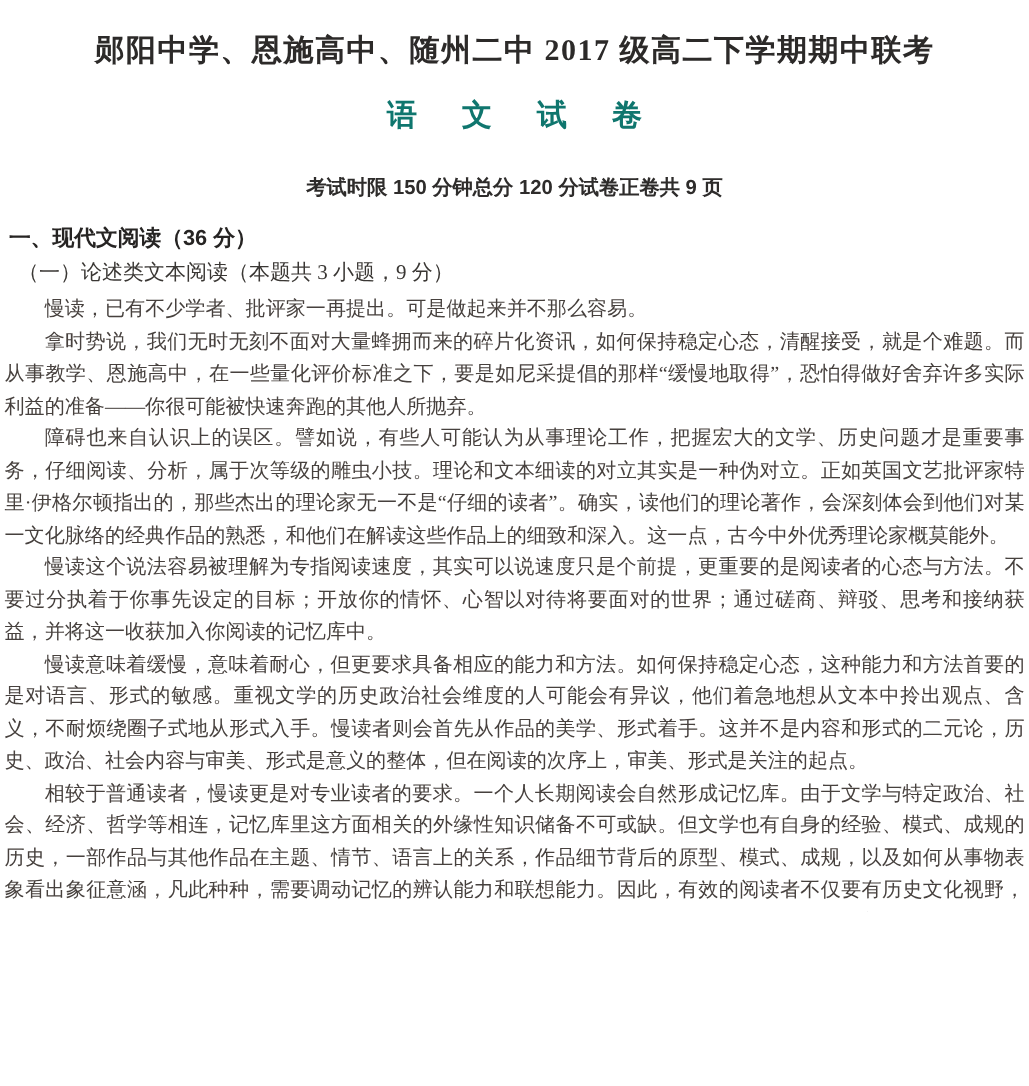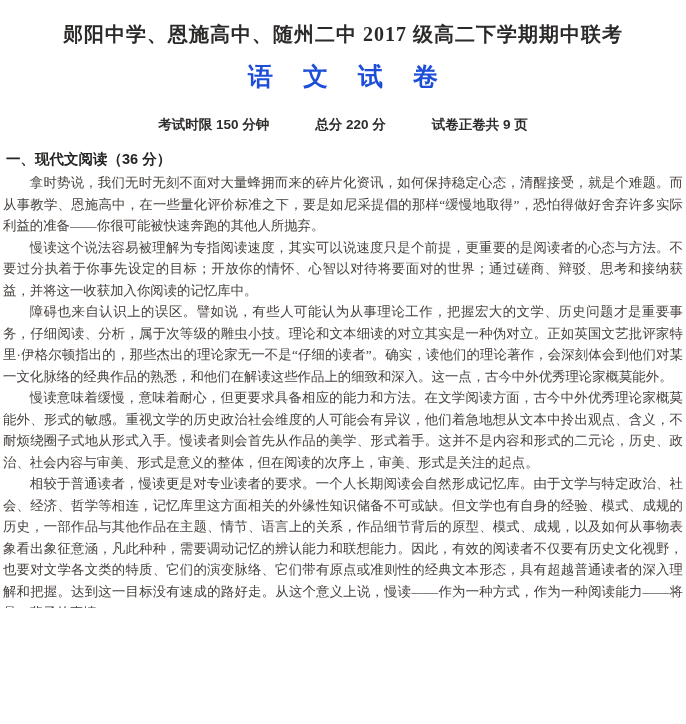--- a/index.html
+++ b/index.html
@@ -29,10 +29,10 @@
   .title2 {
     margin-top: 12px;
     text-align: center;
-    font-size: 25px;
+    font-size: 20px;
     line-height: 34px;
     font-weight: bold;
-    color: #1d4ed8;
+    color: #0f766e;
   }
   .title2 span {
     letter-spacing: 30px;

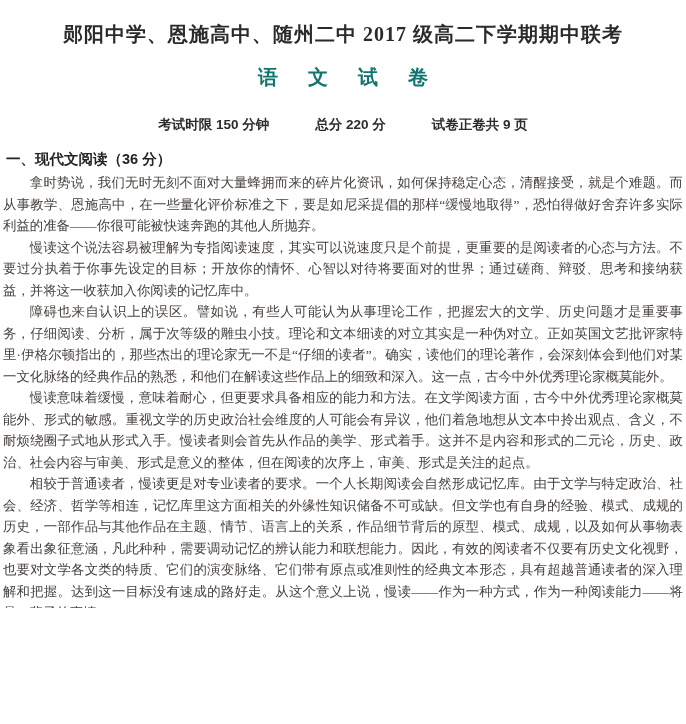--- a/index.html
+++ b/index.html
@@ -42,7 +42,6 @@
     margin-top: 22px;
     display: flex;
     justify-content: center;
-    gap: 46px;
     font-family: "Liberation Sans", "DejaVu Sans", sans-serif;
     font-size: 13.5px;
     line-height: 18px;

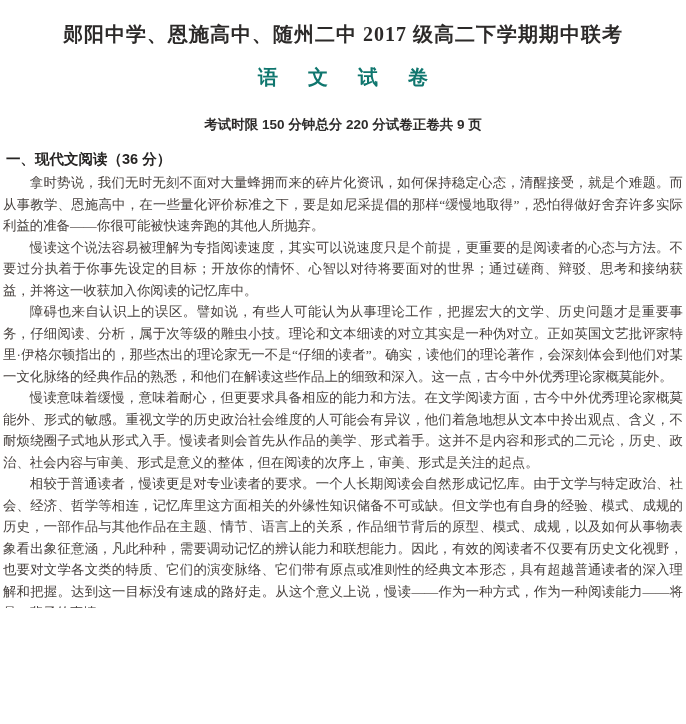--- a/index.html
+++ b/index.html
@@ -118,7 +118,7 @@
 
   <div class="info">
     <span>考试时限 150 分钟</span>
-    <span>总分 220 分</span>
+    <span>总分 120 分</span>
     <span>试卷正卷共 9 页</span>
   </div>
 

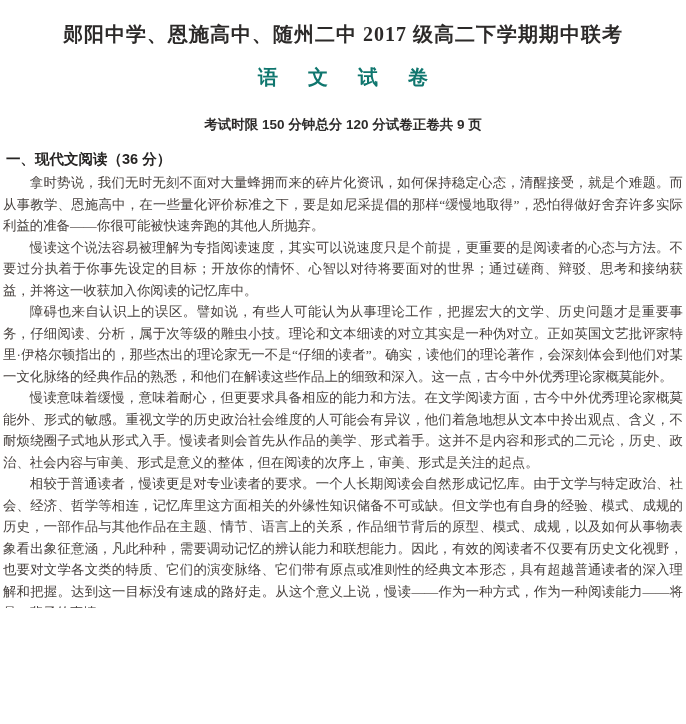--- a/index.html
+++ b/index.html
@@ -124,6 +124,7 @@
 
   <div class="sec">一、现代文阅读（36 分）</div>
 
+  <div class="sub">（一）论述类文本阅读（本题共 3 小题，9 分）</div>
 
 
   <section class="passage">

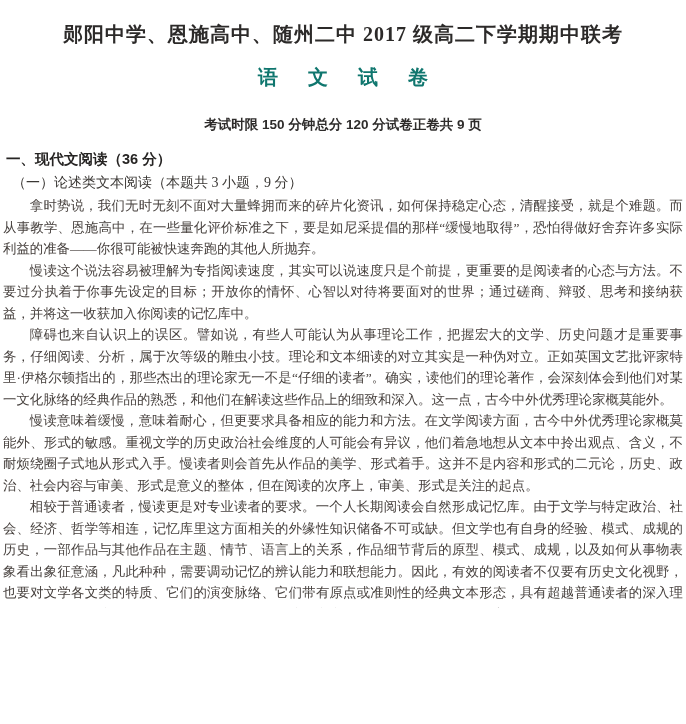--- a/index.html
+++ b/index.html
@@ -128,6 +128,7 @@
 
 
   <section class="passage">
+    <p>慢读，已有不少学者、批评家一再提出。可是做起来并不那么容易。</p>
     <p>拿时势说，我们无时无刻不面对大量蜂拥而来的碎片化资讯，如何保持稳定心态，清醒接受，就是个难题。而从事教学、恩施高中，在一些量化评价标准之下，要是如尼采提倡的那样“缓慢地取得”，恐怕得做好舍弃许多实际利益的准备——你很可能被快速奔跑的其他人所抛弃。</p>
     <p>慢读这个说法容易被理解为专指阅读速度，其实可以说速度只是个前提，更重要的是阅读者的心态与方法。不要过分执着于你事先设定的目标；开放你的情怀、心智以对待将要面对的世界；通过磋商、辩驳、思考和接纳获益，并将这一收获加入你阅读的记忆库中。</p>
     <p>障碍也来自认识上的误区。譬如说，有些人可能认为从事理论工作，把握宏大的文学、历史问题才是重要事务，仔细阅读、分析，属于次等级的雕虫小技。理论和文本细读的对立其实是一种伪对立。正如英国文艺批评家特里·伊格尔顿指出的，那些杰出的理论家无一不是“仔细的读者”。确实，读他们的理论著作，会深刻体会到他们对某一文化脉络的经典作品的熟悉，和他们在解读这些作品上的细致和深入。这一点，古今中外优秀理论家概莫能外。</p>

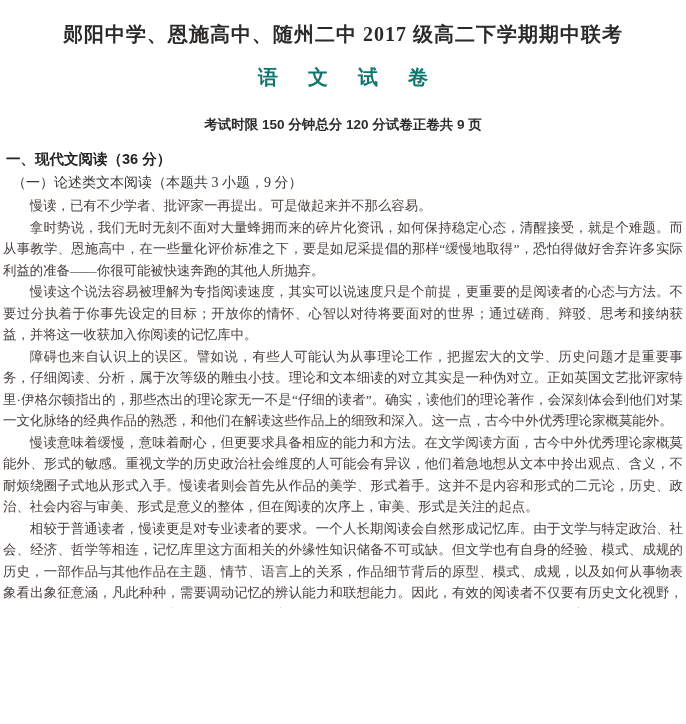--- a/index.html
+++ b/index.html
@@ -130,8 +130,8 @@
   <section class="passage">
     <p>慢读，已有不少学者、批评家一再提出。可是做起来并不那么容易。</p>
     <p>拿时势说，我们无时无刻不面对大量蜂拥而来的碎片化资讯，如何保持稳定心态，清醒接受，就是个难题。而从事教学、恩施高中，在一些量化评价标准之下，要是如尼采提倡的那样“缓慢地取得”，恐怕得做好舍弃许多实际利益的准备——你很可能被快速奔跑的其他人所抛弃。</p>
+    <p>障碍也来自认识上的误区。譬如说，有些人可能认为从事理论工作，把握宏大的文学、历史问题才是重要事务，仔细阅读、分析，属于次等级的雕虫小技。理论和文本细读的对立其实是一种伪对立。正如英国文艺批评家特里·伊格尔顿指出的，那些杰出的理论家无一不是“仔细的读者”。确实，读他们的理论著作，会深刻体会到他们对某一文化脉络的经典作品的熟悉，和他们在解读这些作品上的细致和深入。这一点，古今中外优秀理论家概莫能外。</p>
     <p>慢读这个说法容易被理解为专指阅读速度，其实可以说速度只是个前提，更重要的是阅读者的心态与方法。不要过分执着于你事先设定的目标；开放你的情怀、心智以对待将要面对的世界；通过磋商、辩驳、思考和接纳获益，并将这一收获加入你阅读的记忆库中。</p>
-    <p>障碍也来自认识上的误区。譬如说，有些人可能认为从事理论工作，把握宏大的文学、历史问题才是重要事务，仔细阅读、分析，属于次等级的雕虫小技。理论和文本细读的对立其实是一种伪对立。正如英国文艺批评家特里·伊格尔顿指出的，那些杰出的理论家无一不是“仔细的读者”。确实，读他们的理论著作，会深刻体会到他们对某一文化脉络的经典作品的熟悉，和他们在解读这些作品上的细致和深入。这一点，古今中外优秀理论家概莫能外。</p>
     <p>慢读意味着缓慢，意味着耐心，但更要求具备相应的能力和方法。在文学阅读方面，古今中外优秀理论家概莫能外、形式的敏感。重视文学的历史政治社会维度的人可能会有异议，他们着急地想从文本中拎出观点、含义，不耐烦绕圈子式地从形式入手。慢读者则会首先从作品的美学、形式着手。这并不是内容和形式的二元论，历史、政治、社会内容与审美、形式是意义的整体，但在阅读的次序上，审美、形式是关注的起点。</p>
     <p>相较于普通读者，慢读更是对专业读者的要求。一个人长期阅读会自然形成记忆库。由于文学与特定政治、社会、经济、哲学等相连，记忆库里这方面相关的外缘性知识储备不可或缺。但文学也有自身的经验、模式、成规的历史，一部作品与其他作品在主题、情节、语言上的关系，作品细节背后的原型、模式、成规，以及如何从事物表象看出象征意涵，凡此种种，需要调动记忆的辨认能力和联想能力。因此，有效的阅读者不仅要有历史文化视野，也要对文学各文类的特质、它们的演变脉络、它们带有原点或准则性的经典文本形态，具有超越普通读者的深入理解和把握。达到这一目标没有速成的路好走。从这个意义上说，慢读——作为一种方式，作为一种阅读能力——将是一辈子的事情。</p>
     <div class="attr">（摘编自洪子诚《谈谈慢读传统》，《人民日报》2019 年 1 月 16 日）</div>

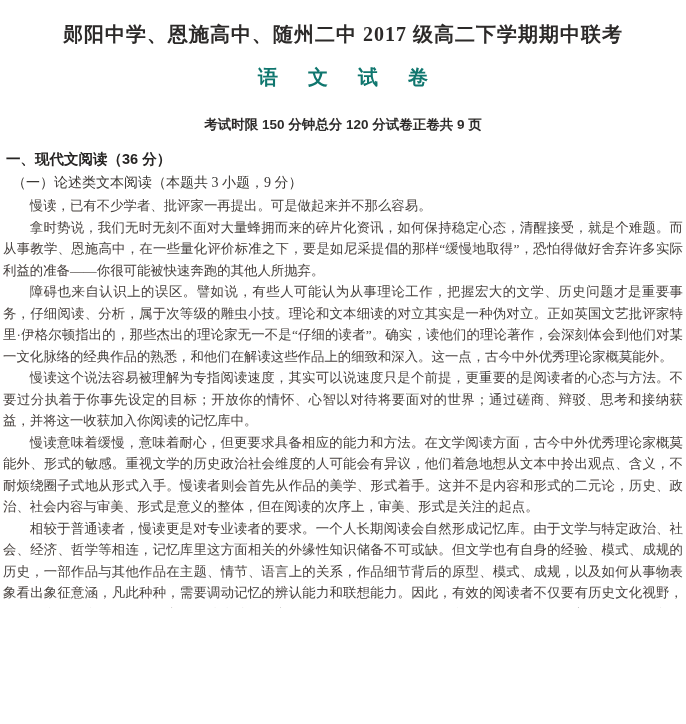--- a/index.html
+++ b/index.html
@@ -132,7 +132,7 @@
     <p>拿时势说，我们无时无刻不面对大量蜂拥而来的碎片化资讯，如何保持稳定心态，清醒接受，就是个难题。而从事教学、恩施高中，在一些量化评价标准之下，要是如尼采提倡的那样“缓慢地取得”，恐怕得做好舍弃许多实际利益的准备——你很可能被快速奔跑的其他人所抛弃。</p>
     <p>障碍也来自认识上的误区。譬如说，有些人可能认为从事理论工作，把握宏大的文学、历史问题才是重要事务，仔细阅读、分析，属于次等级的雕虫小技。理论和文本细读的对立其实是一种伪对立。正如英国文艺批评家特里·伊格尔顿指出的，那些杰出的理论家无一不是“仔细的读者”。确实，读他们的理论著作，会深刻体会到他们对某一文化脉络的经典作品的熟悉，和他们在解读这些作品上的细致和深入。这一点，古今中外优秀理论家概莫能外。</p>
     <p>慢读这个说法容易被理解为专指阅读速度，其实可以说速度只是个前提，更重要的是阅读者的心态与方法。不要过分执着于你事先设定的目标；开放你的情怀、心智以对待将要面对的世界；通过磋商、辩驳、思考和接纳获益，并将这一收获加入你阅读的记忆库中。</p>
-    <p>慢读意味着缓慢，意味着耐心，但更要求具备相应的能力和方法。在文学阅读方面，古今中外优秀理论家概莫能外、形式的敏感。重视文学的历史政治社会维度的人可能会有异议，他们着急地想从文本中拎出观点、含义，不耐烦绕圈子式地从形式入手。慢读者则会首先从作品的美学、形式着手。这并不是内容和形式的二元论，历史、政治、社会内容与审美、形式是意义的整体，但在阅读的次序上，审美、形式是关注的起点。</p>
+    <p>慢读意味着缓慢，意味着耐心，但更要求具备相应的能力和方法。如何保持稳定心态，这种能力和方法首要的是对语言、形式的敏感。重视文学的历史政治社会维度的人可能会有异议，他们着急地想从文本中拎出观点、含义，不耐烦绕圈子式地从形式入手。慢读者则会首先从作品的美学、形式着手。这并不是内容和形式的二元论，历史、政治、社会内容与审美、形式是意义的整体，但在阅读的次序上，审美、形式是关注的起点。</p>
     <p>相较于普通读者，慢读更是对专业读者的要求。一个人长期阅读会自然形成记忆库。由于文学与特定政治、社会、经济、哲学等相连，记忆库里这方面相关的外缘性知识储备不可或缺。但文学也有自身的经验、模式、成规的历史，一部作品与其他作品在主题、情节、语言上的关系，作品细节背后的原型、模式、成规，以及如何从事物表象看出象征意涵，凡此种种，需要调动记忆的辨认能力和联想能力。因此，有效的阅读者不仅要有历史文化视野，也要对文学各文类的特质、它们的演变脉络、它们带有原点或准则性的经典文本形态，具有超越普通读者的深入理解和把握。达到这一目标没有速成的路好走。从这个意义上说，慢读——作为一种方式，作为一种阅读能力——将是一辈子的事情。</p>
     <div class="attr">（摘编自洪子诚《谈谈慢读传统》，《人民日报》2019 年 1 月 16 日）</div>
   </section>

